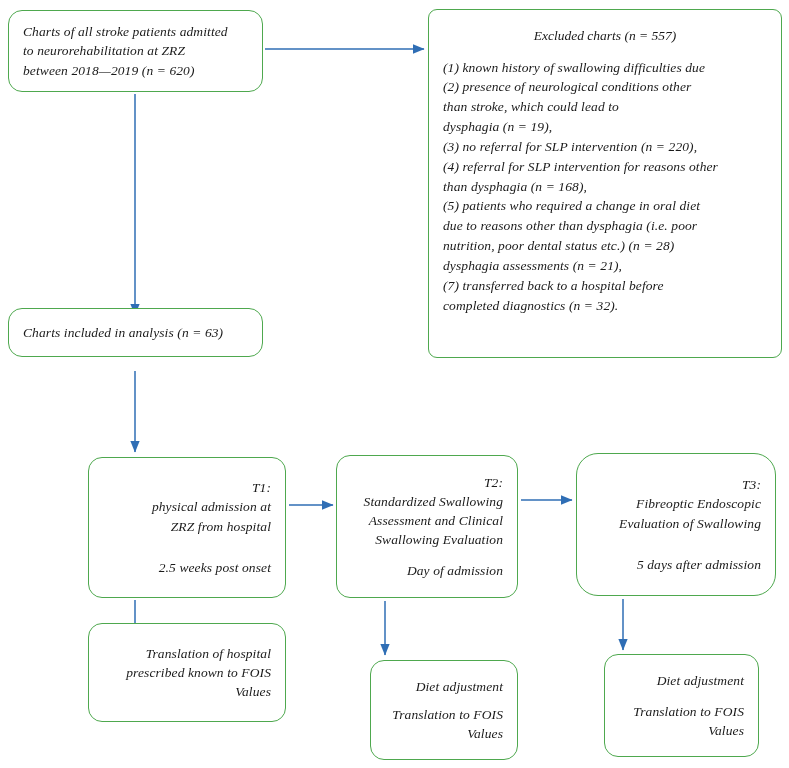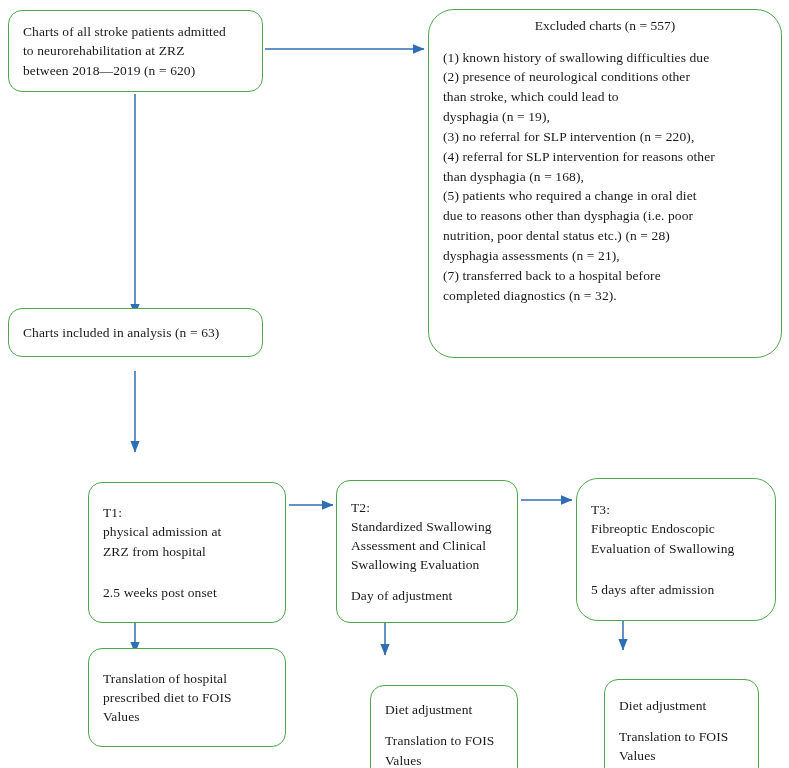--- a/index.html
+++ b/index.html
@@ -36,7 +36,8 @@
     display: flex;
     flex-direction: column;
     justify-content: center;
-    padding: 6px 14px;
+    padding: 16px 14px;
+    font-style: italic;
   }
   .node.round-lg { border-radius: 26px; }
   .node .line {

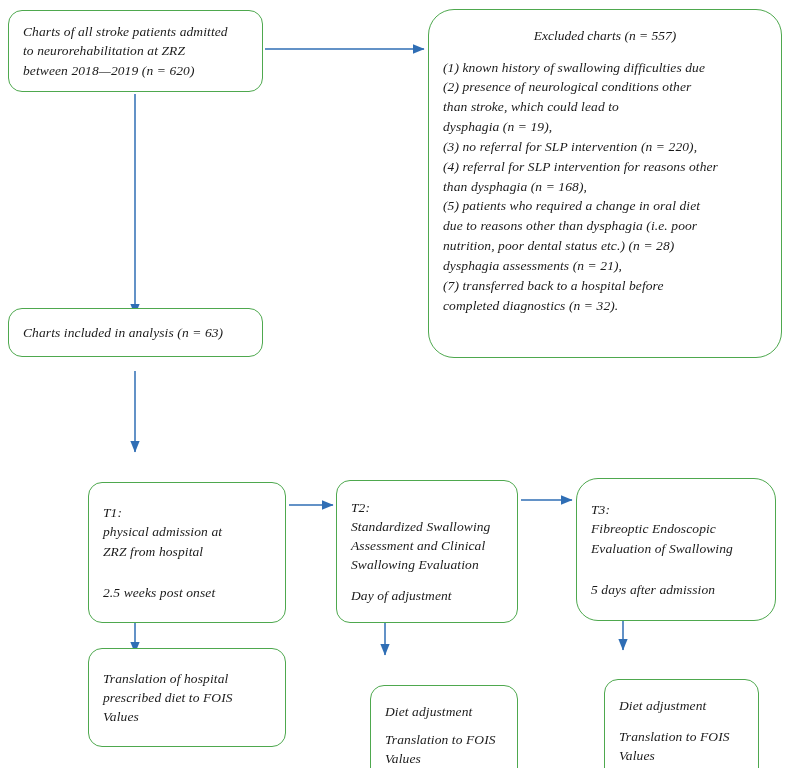--- a/index.html
+++ b/index.html
@@ -39,7 +39,7 @@
     padding: 16px 14px;
     font-style: italic;
   }
-  .node.round-lg { border-radius: 26px; }
+  .node.round-lg { border-radius: 9px; }
   .node .line {
     display: block;
     font-size: 13.5px;

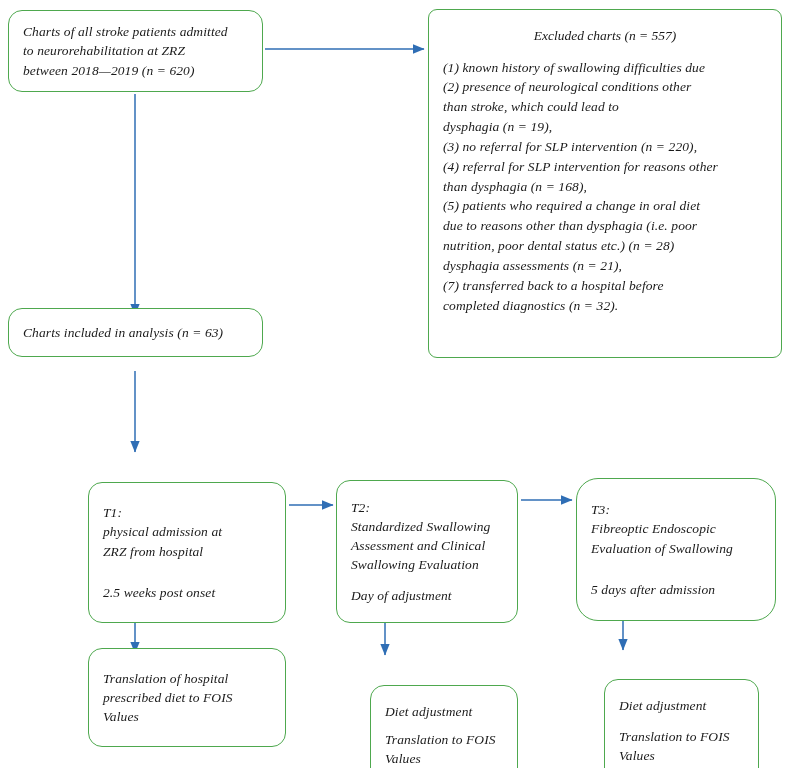--- a/index.html
+++ b/index.html
@@ -46,7 +46,7 @@
     line-height: 1.42;
     letter-spacing: 0.1px;
   }
-  .node.center { text-align: left; margin-top: 25px; }
+  .node.center { text-align: right; }
   .node.left { text-align: left; }
   .node.top-align { justify-content: flex-start; }
 

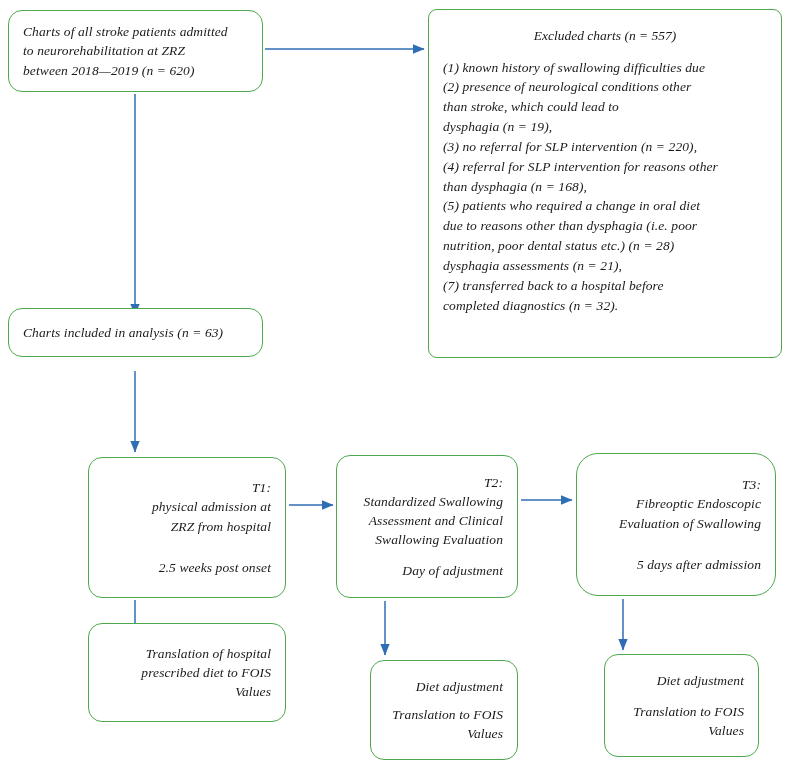--- a/index.html
+++ b/index.html
@@ -147,7 +147,7 @@
     <span class="line">Assessment and Clinical</span>
     <span class="line">Swallowing Evaluation</span>
     <div class="spacer-sm"></div>
-    <span class="line">Day of adjustment</span>
+    <span class="line">Day of admission</span>
   </div>
 
   <div class="node center" id="node-t3">

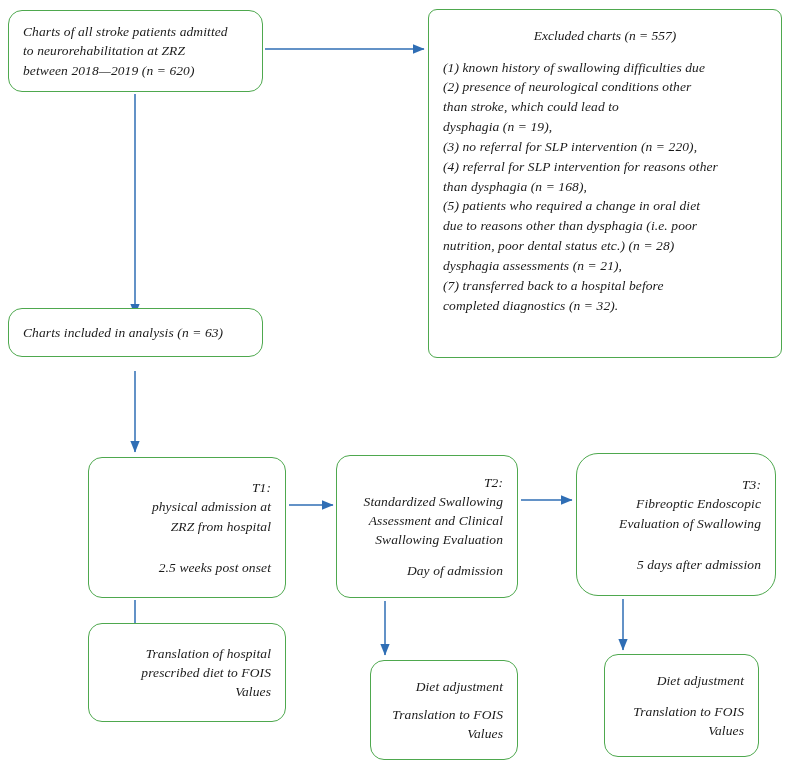--- a/index.html
+++ b/index.html
@@ -160,7 +160,7 @@
 
   <div class="node center" id="node-out1">
     <span class="line">Translation of hospital</span>
-    <span class="line">prescribed diet to FOIS</span>
+    <span class="line">prescribed known to FOIS</span>
     <span class="line">Values</span>
   </div>
 

